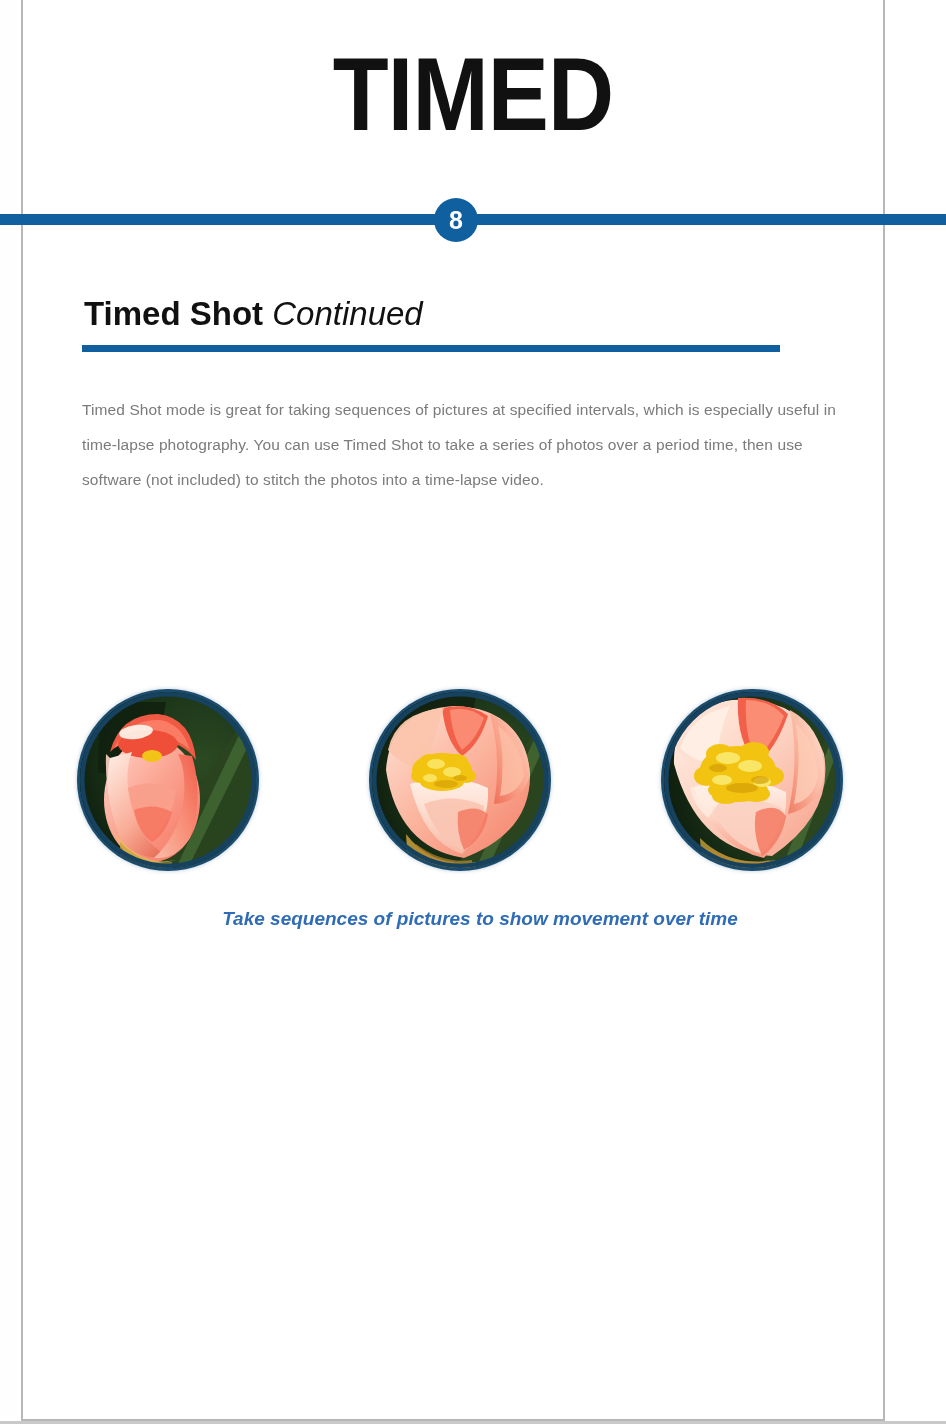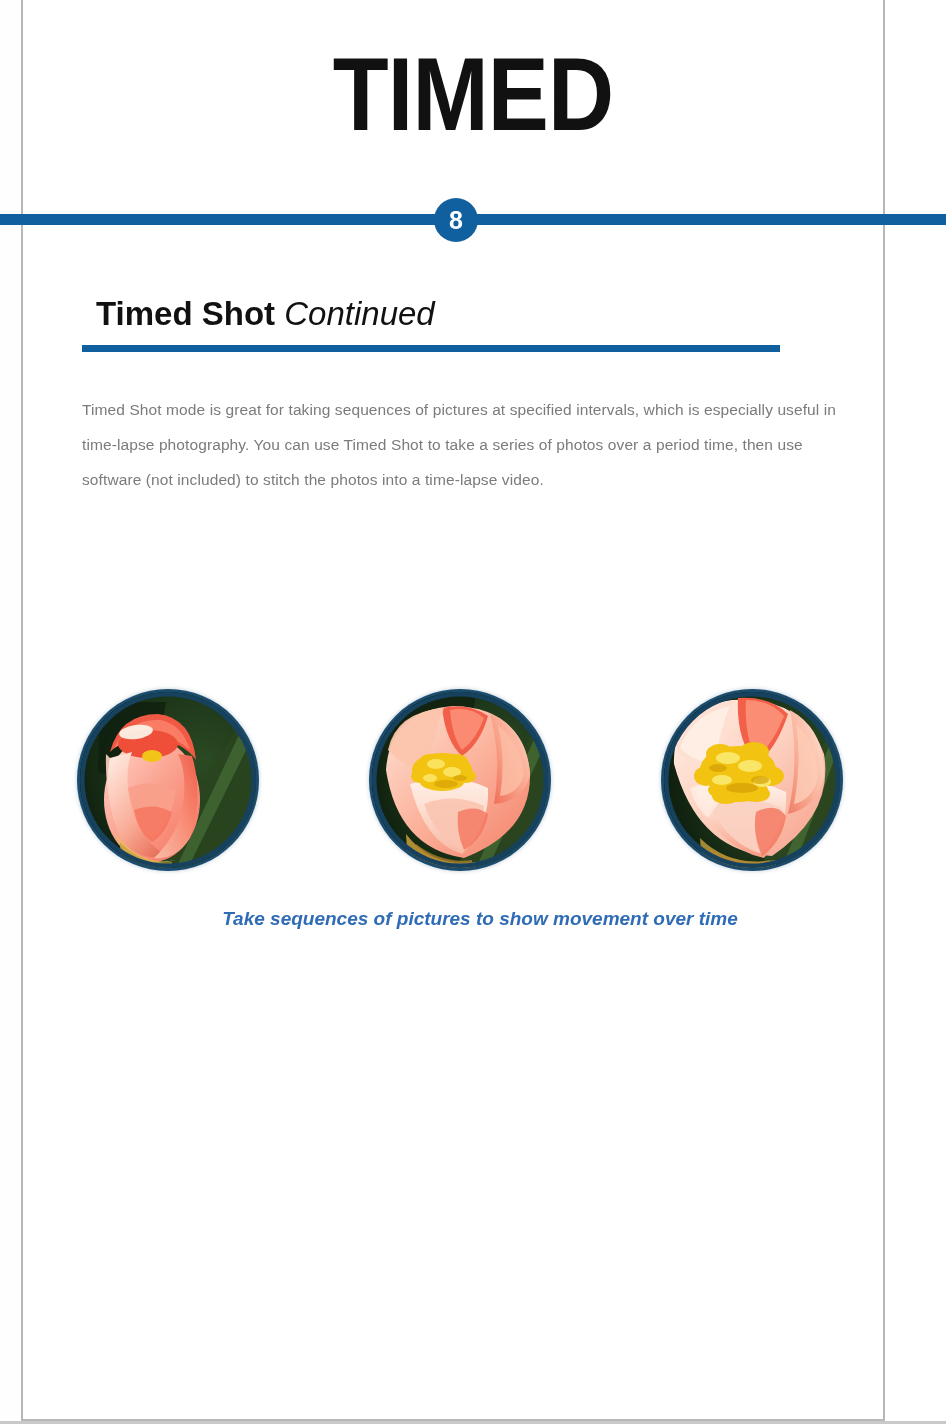--- a/index.html
+++ b/index.html
@@ -93,7 +93,7 @@
   
   .section-heading {
     position: absolute;
-    left: 96px;
+    left: 84px;
     top: 294px;
     font-size: 33px;
     line-height: 40px;

